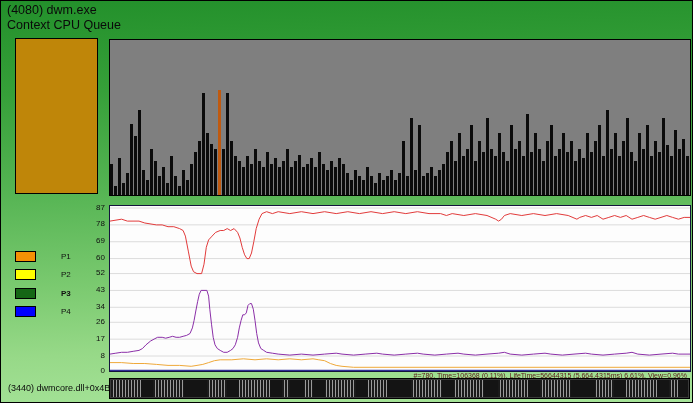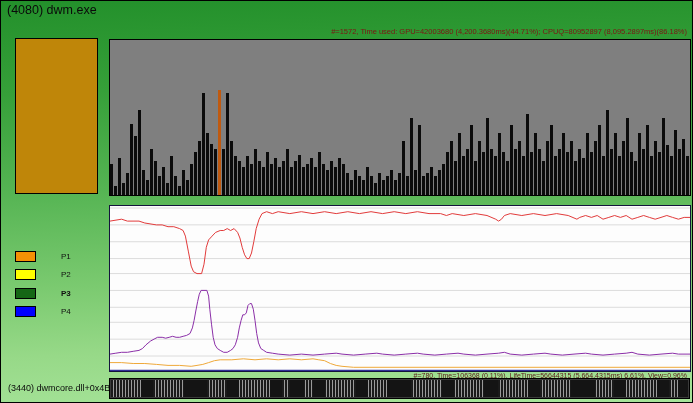--- a/index.html
+++ b/index.html
@@ -53,6 +53,7 @@
 <div id="app">
 
   <div id="title1" class="title-line">(4080) dwm.exe</div>
+  <div id="title2" class="title-line">Context CPU Queue</div>
 
   <div id="top-stats" class="stats-text">#=1572, Time used: GPU=42003680 (4,200.3680ms)(44.71%); CPUQ=80952897 (8,095.2897ms)(86.18%)</div>
 

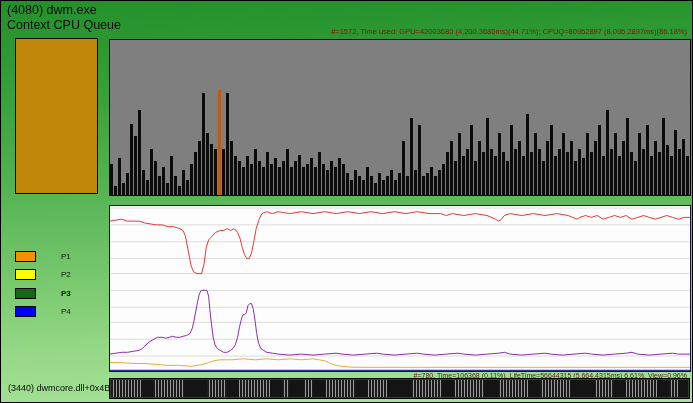--- a/index.html
+++ b/index.html
@@ -55,7 +55,6 @@
   <div id="title1" class="title-line">(4080) dwm.exe</div>
   <div id="title2" class="title-line">Context CPU Queue</div>
 
-  <div id="top-stats" class="stats-text">#=1572, Time used: GPU=42003680 (4,200.3680ms)(44.71%); CPUQ=80952897 (8,095.2897ms)(86.18%)</div>
 
   <div id="orange-block"></div>
 

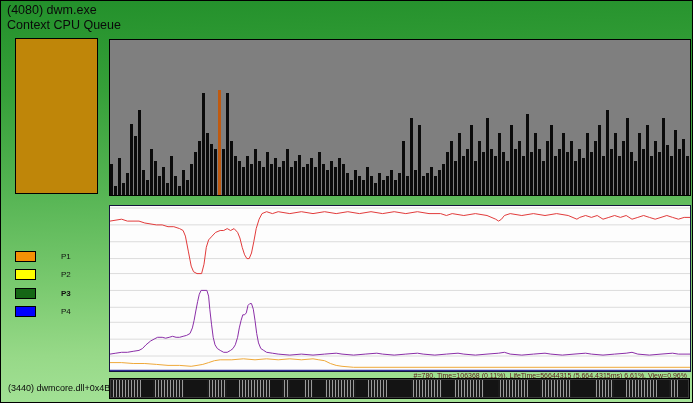--- a/index.html
+++ b/index.html
@@ -225,6 +225,19 @@
       </div>
     </div>
 
+  <div id="y-axis">
+      <div class="ytick" style="top: -2.5px;">87</div>
+      <div class="ytick" style="top: 14.3621px;">78</div>
+      <div class="ytick" style="top: 31.2241px;">69</div>
+      <div class="ytick" style="top: 48.0862px;">60</div>
+      <div class="ytick" style="top: 63.0747px;">52</div>
+      <div class="ytick" style="top: 79.9368px;">43</div>
+      <div class="ytick" style="top: 96.7989px;">34</div>
+      <div class="ytick" style="top: 111.787px;">26</div>
+      <div class="ytick" style="top: 128.649px;">17</div>
+      <div class="ytick" style="top: 145.511px;">8</div>
+      <div class="ytick" style="top: 160.5px;">0</div>
+    </div>
 
   <div id="linechart-box">
     <svg id="linechart-svg" width="580" height="165" viewBox="0 0 580 165">

